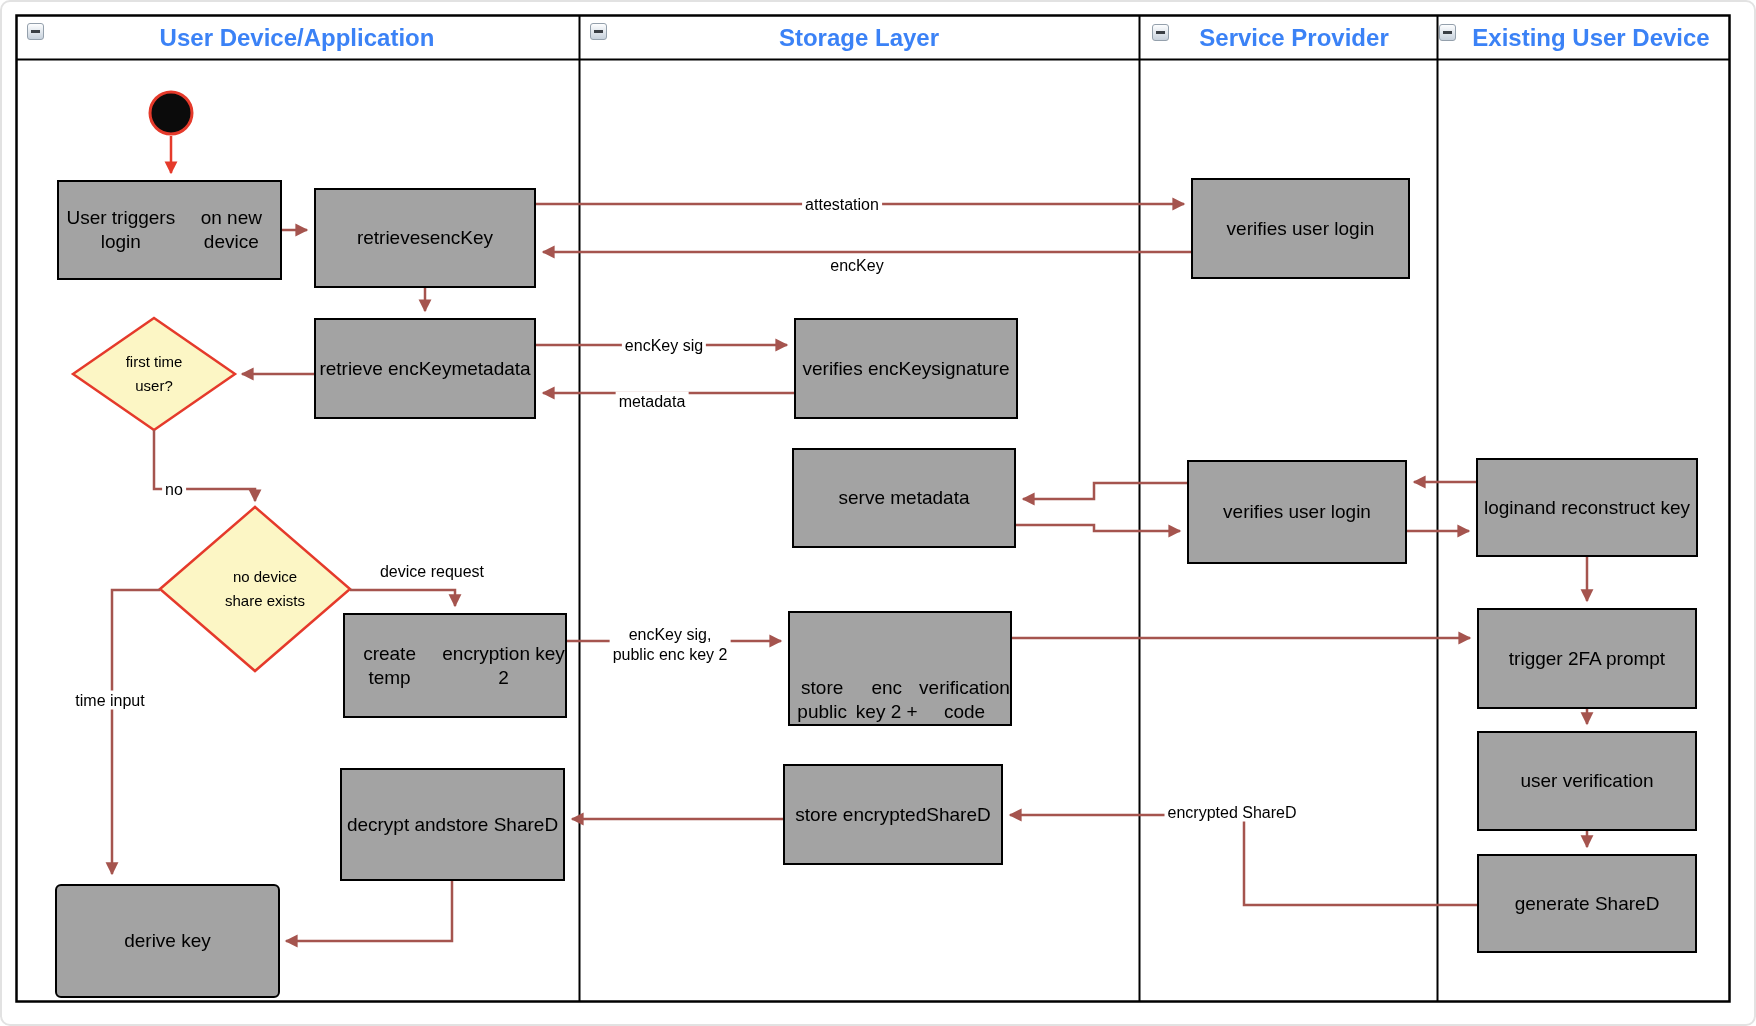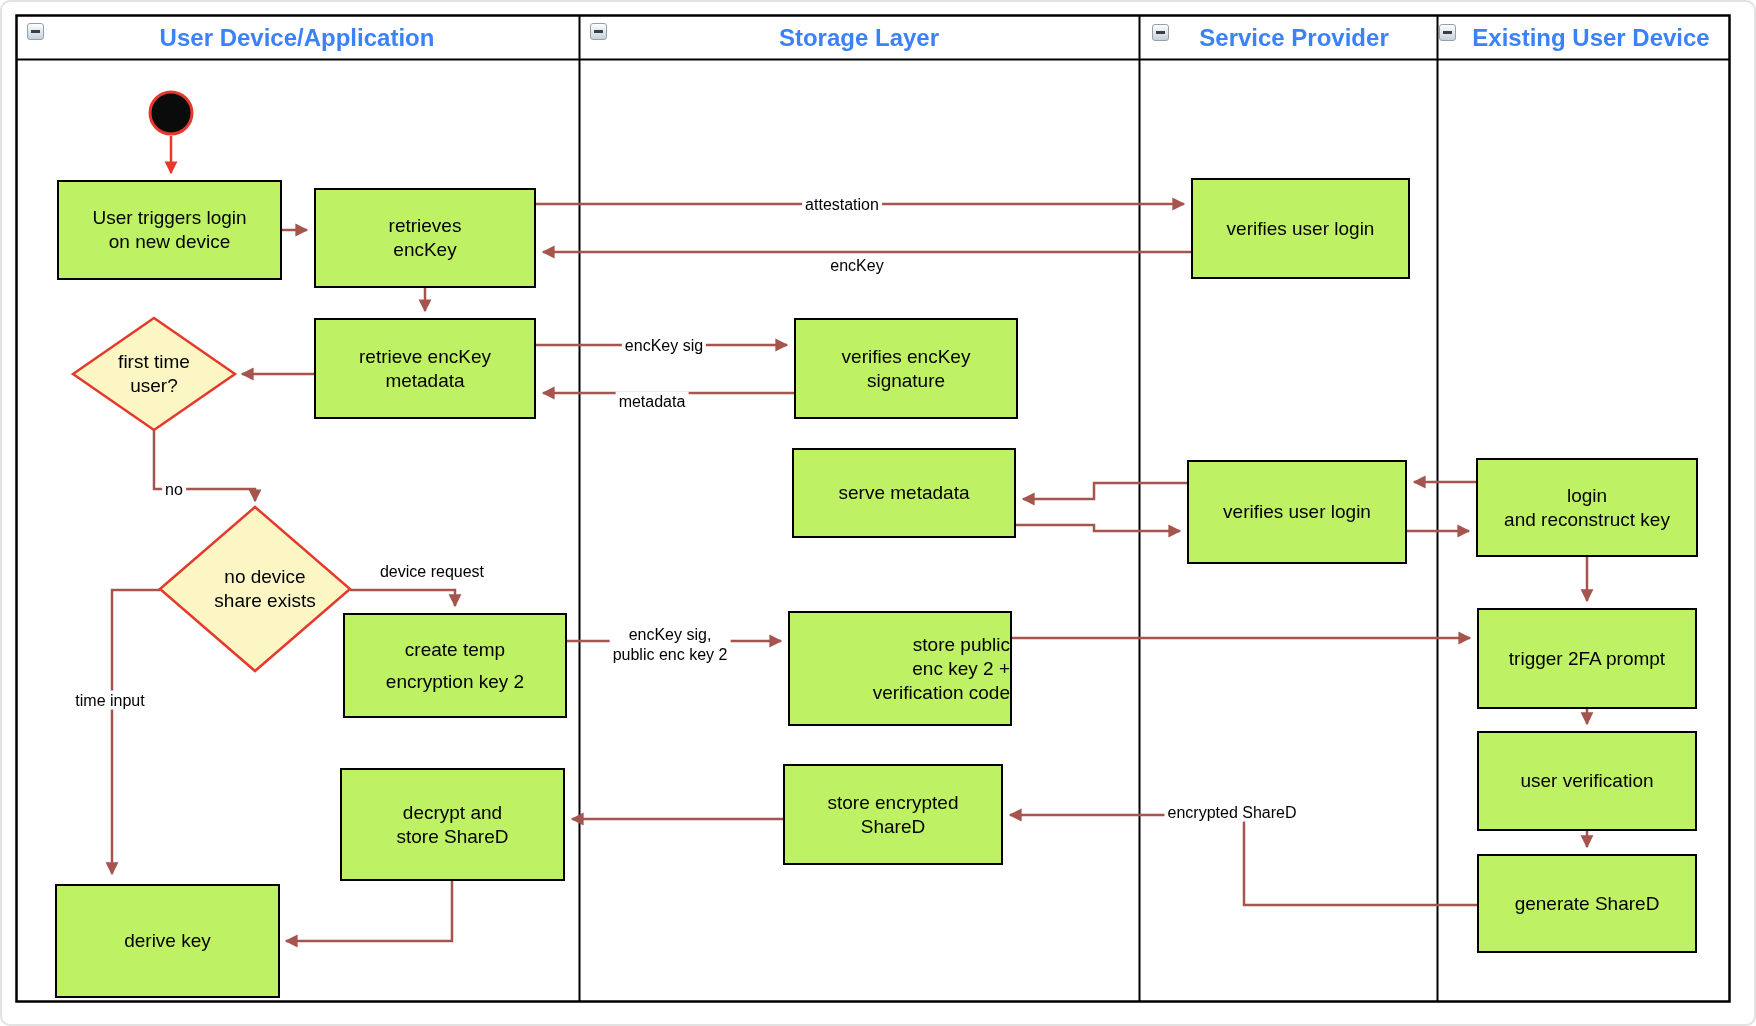--- a/index.html
+++ b/index.html
@@ -28,8 +28,8 @@
             box-sizing:border-box;cursor:pointer;}
   .collapse i{display:block;width:9px;height:2.5px;background:#3a3f45;}
 
-  .node{position:absolute;background:#bef264;border:2px solid var(--c-node-border);box-sizing:border-box;
-        display:flex;flex-direction:column;align-items:center;justify-content:center;
+  .node{position:absolute;background:#a3a3a3;border:2px solid var(--c-node-border);box-sizing:border-box;
+        display:flex;align-items:center;justify-content:center;
         font-size:19px;line-height:24px;color:#000;text-align:center;}
   .dlabel{position:absolute;transform:translate(-50%,-50%);font-size:19px;line-height:24px;color:#000;
           text-align:center;white-space:nowrap;}

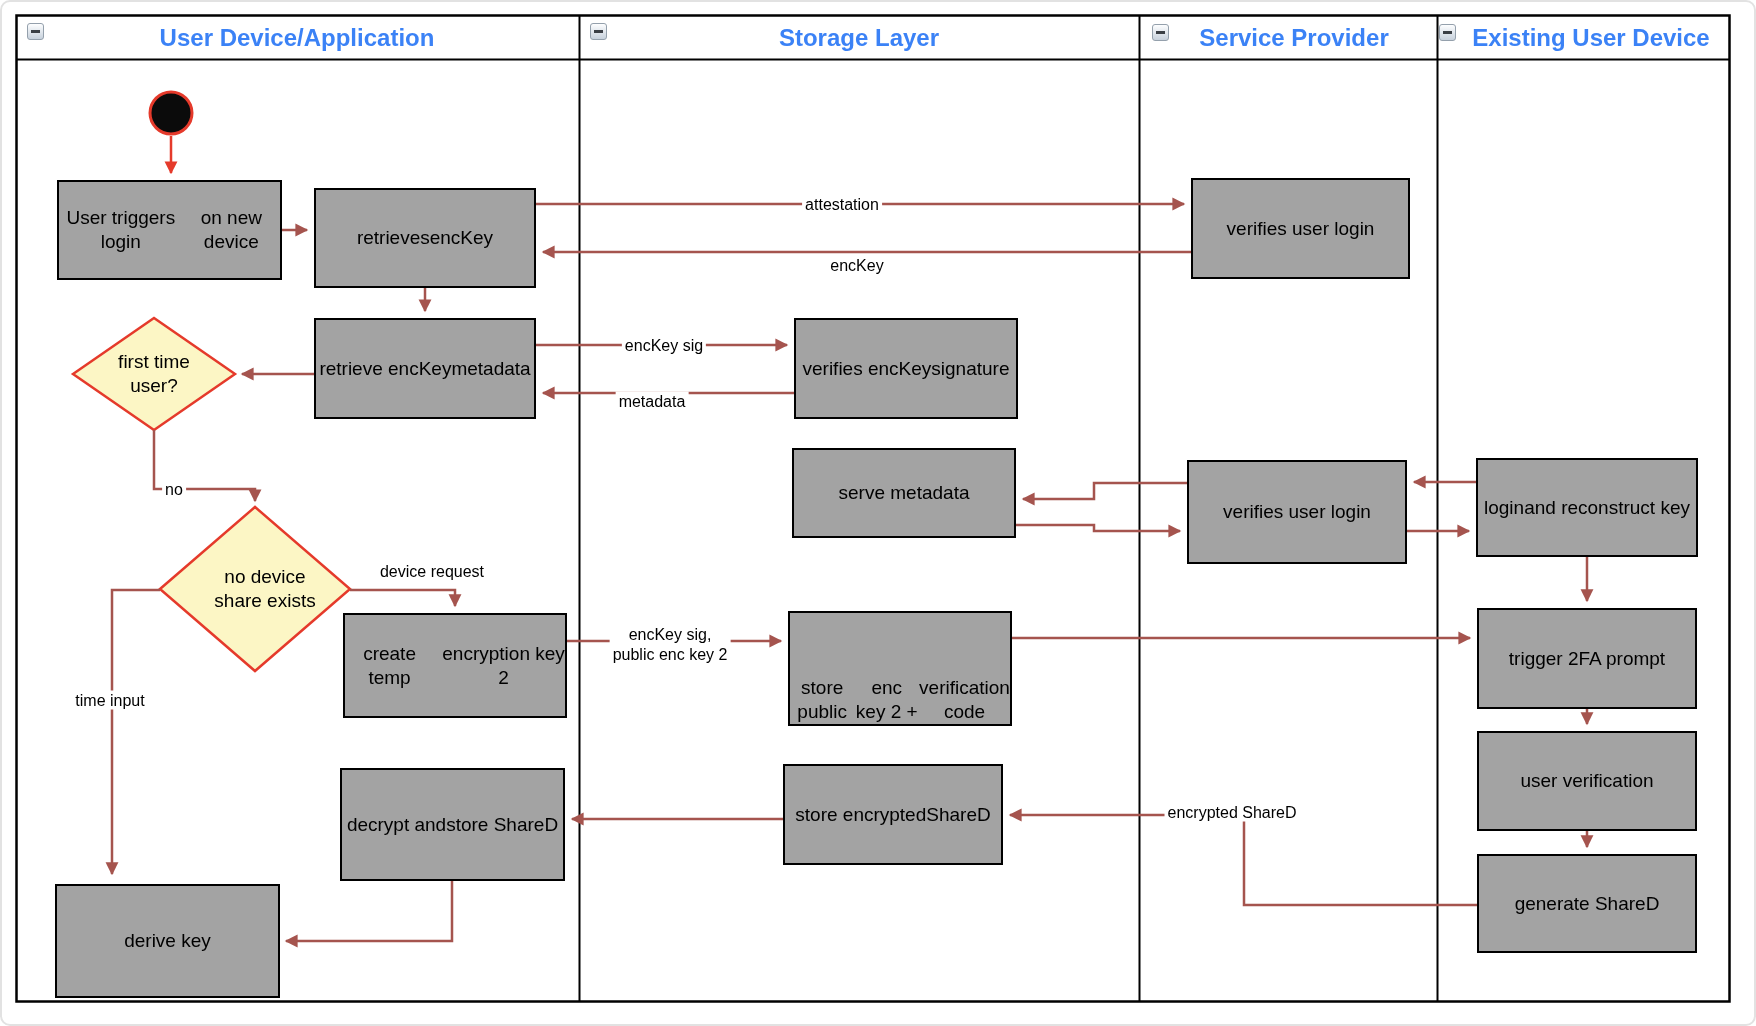--- a/index.html
+++ b/index.html
@@ -31,7 +31,7 @@
   .node{position:absolute;background:#a3a3a3;border:2px solid var(--c-node-border);box-sizing:border-box;
         display:flex;align-items:center;justify-content:center;
         font-size:19px;line-height:24px;color:#000;text-align:center;}
-  .dlabel{position:absolute;transform:translate(-50%,-50%);font-size:19px;line-height:24px;color:#000;
+  .dlabel{position:absolute;transform:translate(-50%,-50%);font-size:15px;line-height:24px;color:#000;
           text-align:center;white-space:nowrap;}
   .edge-label{position:absolute;transform:translate(-50%,-50%);background:#fff;color:#000;
               font-size:16px;line-height:19px;padding:0 3px;white-space:nowrap;text-align:center;}

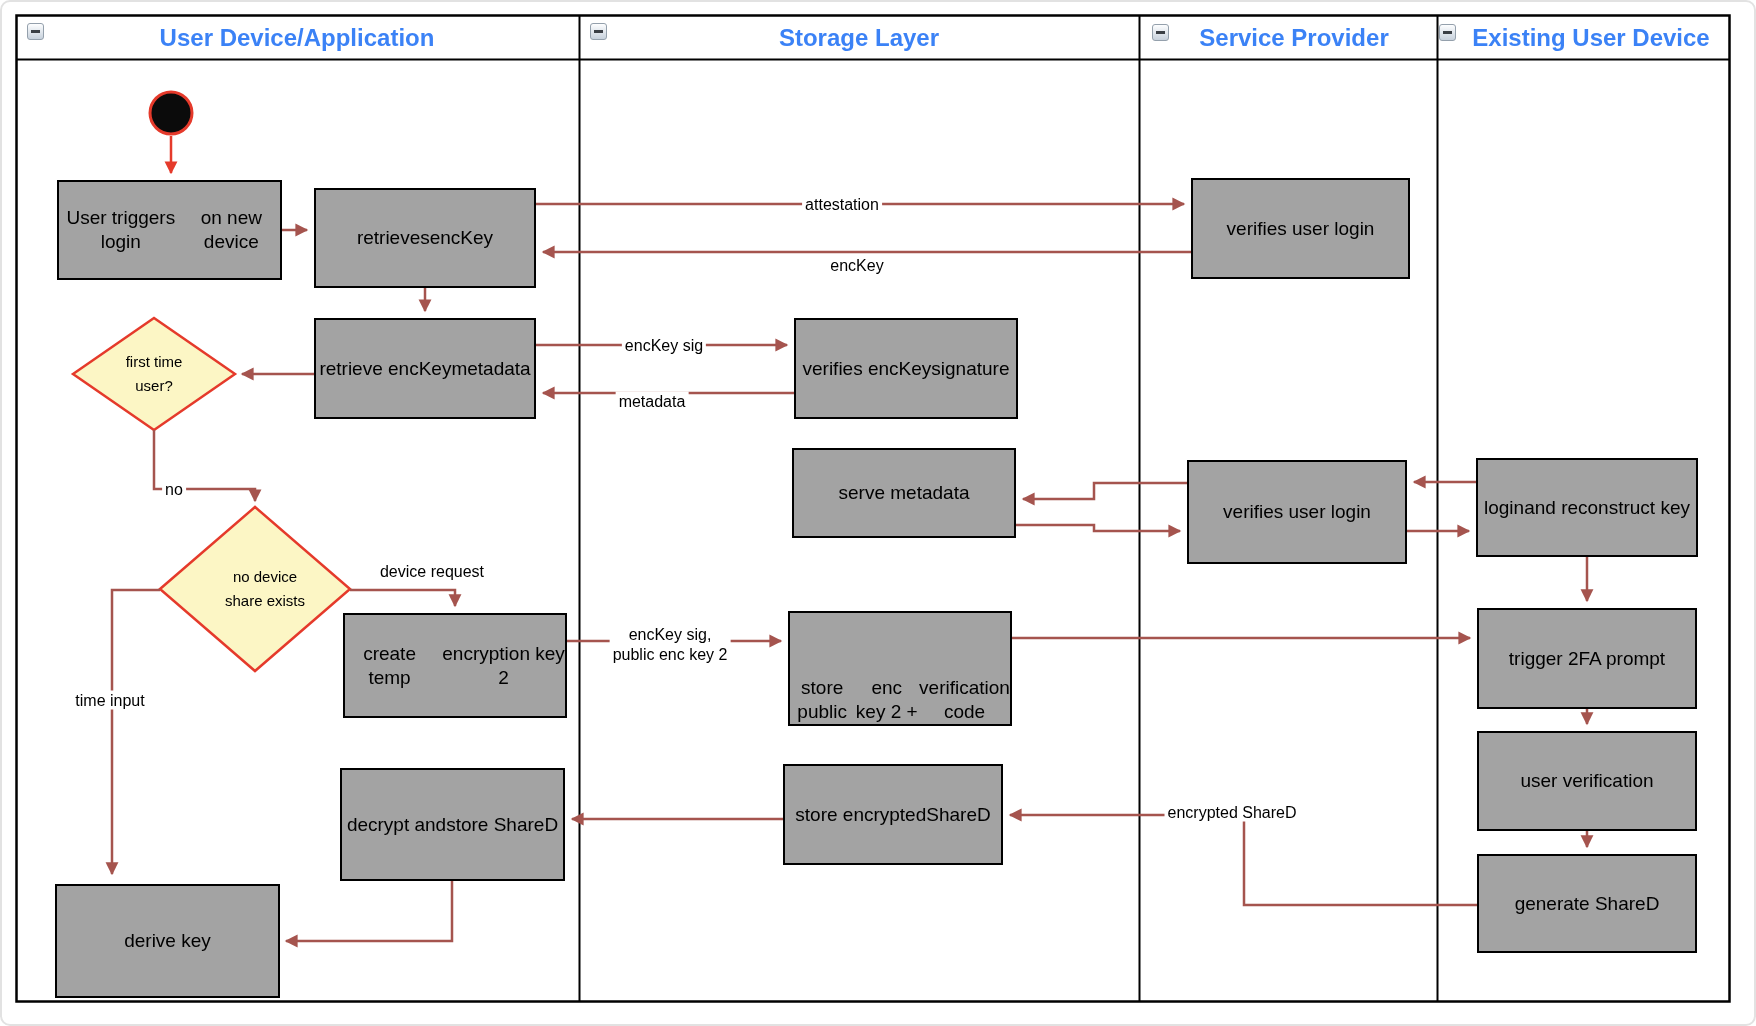--- a/index.html
+++ b/index.html
@@ -141,7 +141,7 @@
     <span>verifies encKey</span>
     <span>signature</span>
   </div>
-  <div class="node" style="left:790px;top:446px;width:224px;height:90px;">
+  <div class="node" style="left:790px;top:446px;width:224px;height:100px;">
     <span>serve metadata</span>
   </div>
   <div class="node" style="left:786px;top:609px;width:224px;height:115px;align-items:flex-end;">

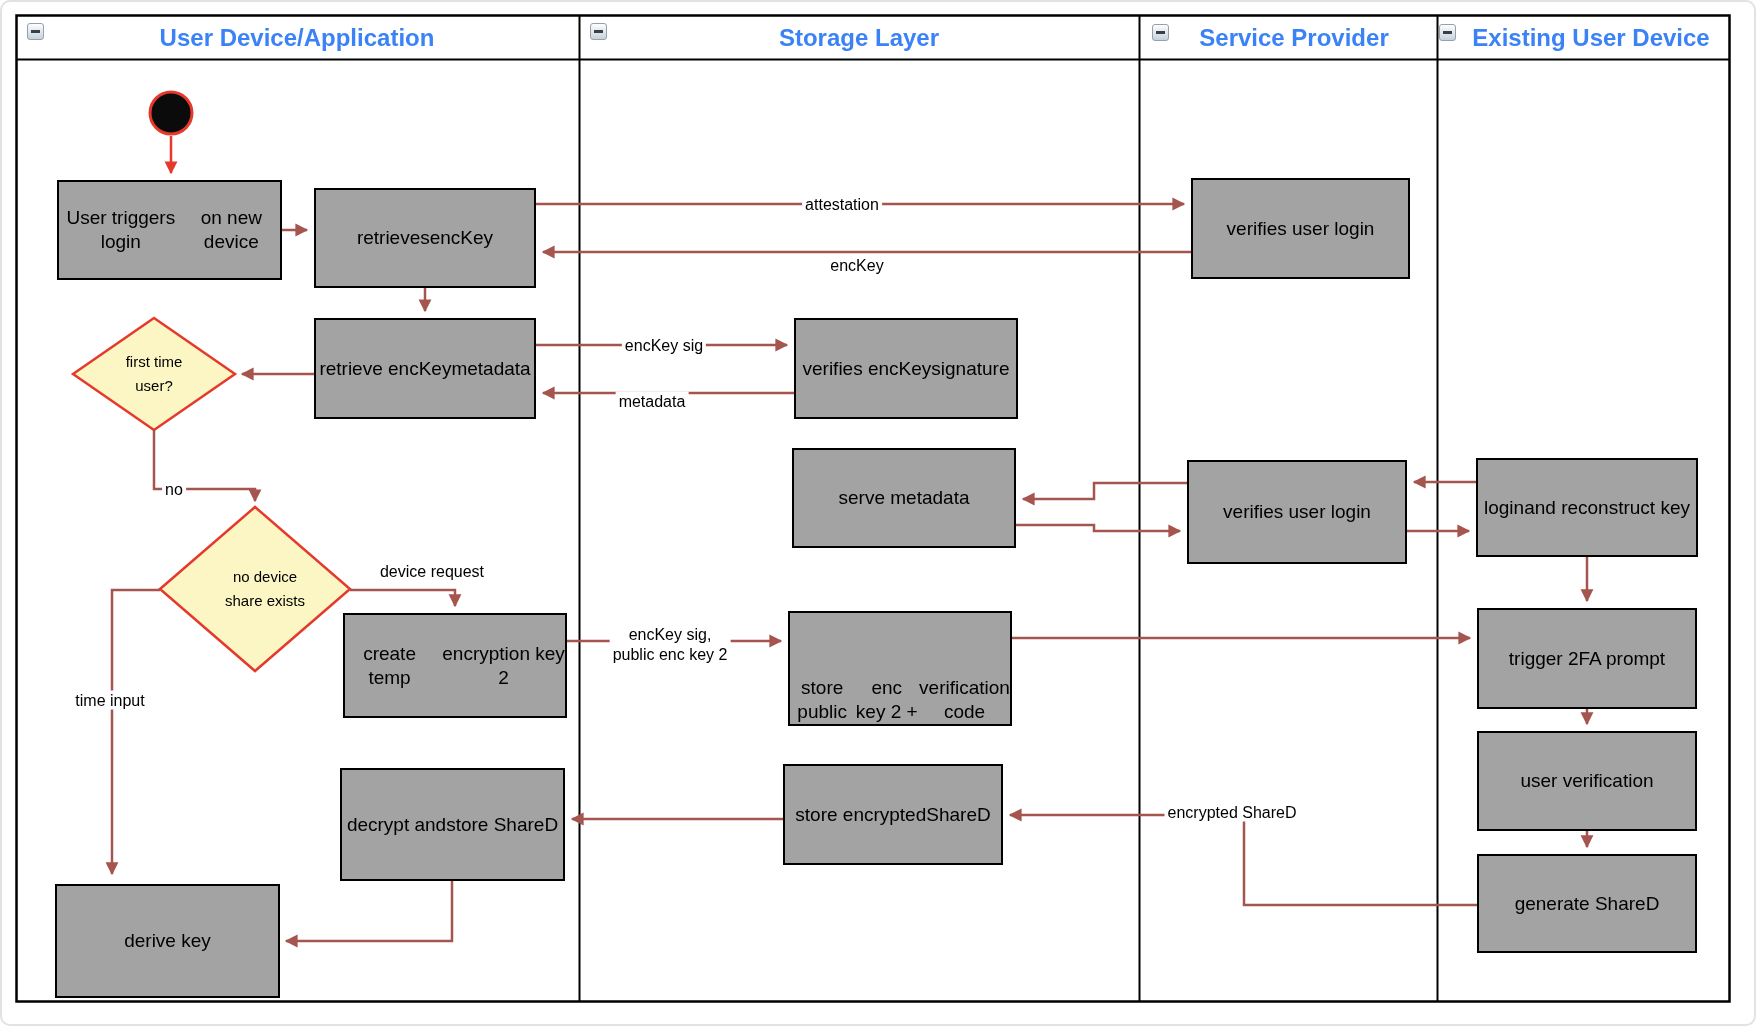--- a/index.html
+++ b/index.html
@@ -133,7 +133,7 @@
     <span>decrypt and</span>
     <span>store ShareD</span>
   </div>
-  <div class="node" style="left:53px;top:882px;width:225px;height:114px;">
+  <div class="node" style="left:53px;top:882px;width:225px;height:114px;border-radius:6px;">
     <span>derive key</span>
   </div>
 

